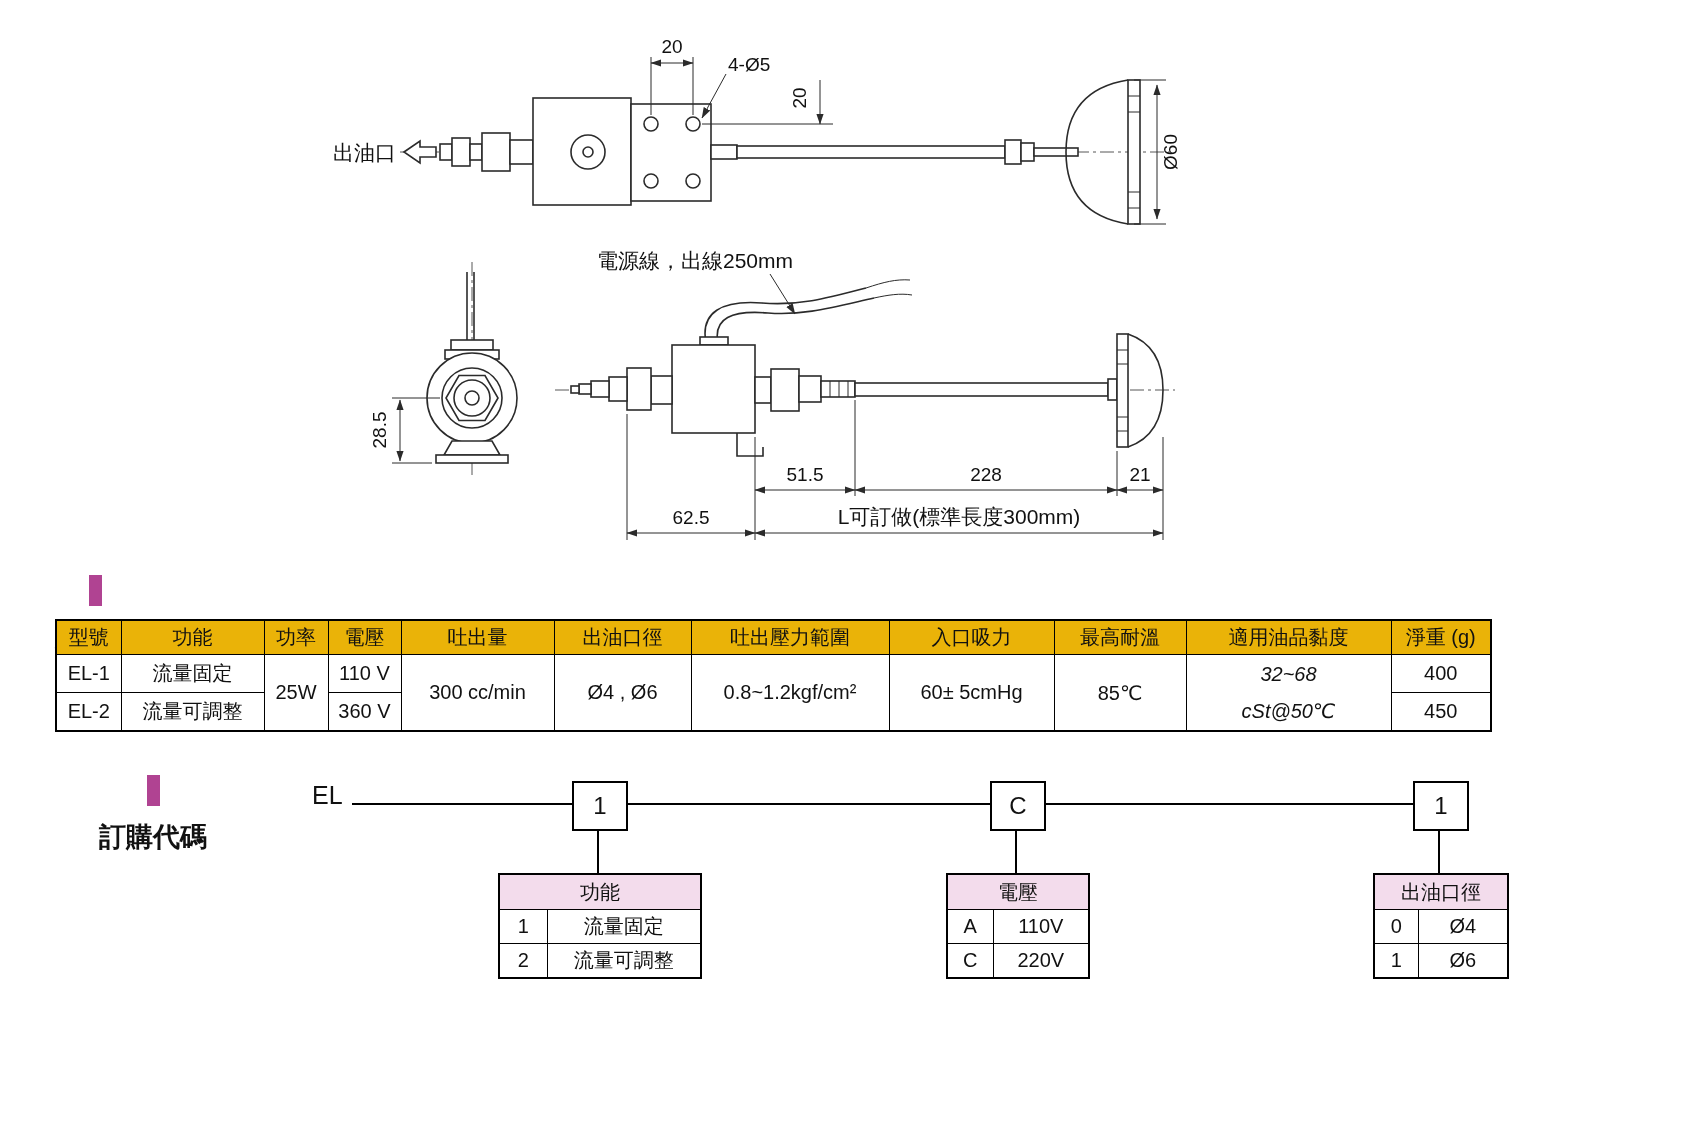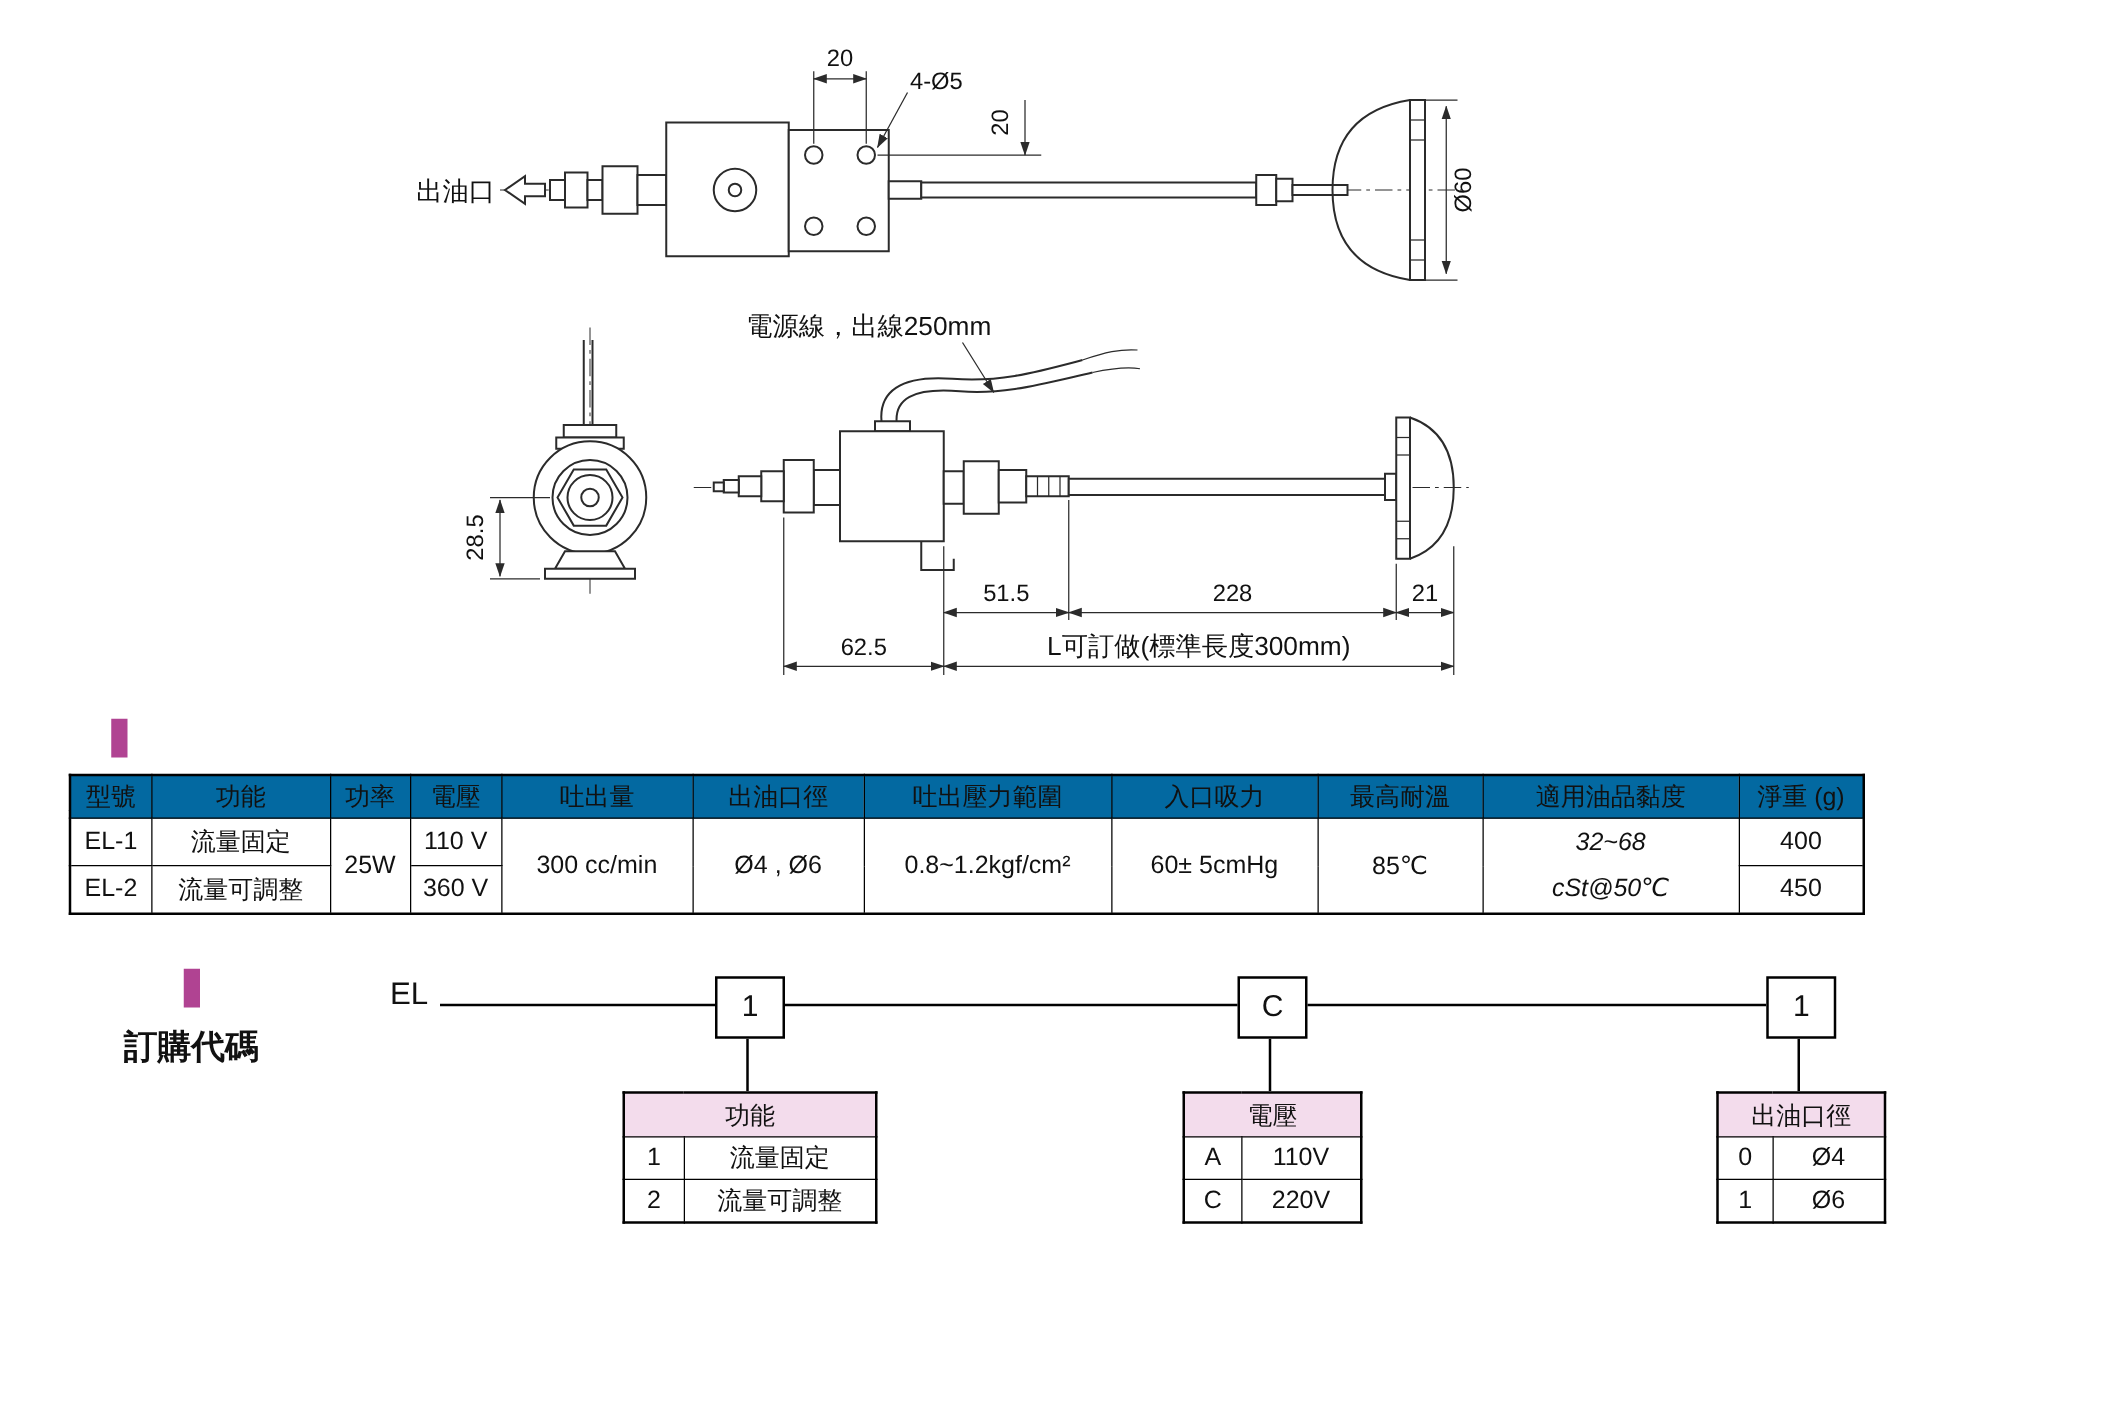--- a/index.html
+++ b/index.html
@@ -23,7 +23,7 @@
     border:1px solid #000;text-align:center;vertical-align:middle;
     font-size:20px;padding:0;background:#fff;
   }
-  .spec-table th{background:#0369a1;font-weight:400;height:33px;}
+  .spec-table th{background:#eab308;font-weight:400;height:33px;}
   .spec-table td{height:37px;}
   .two-line div{height:37px;line-height:37px;font-style:italic;}
 

